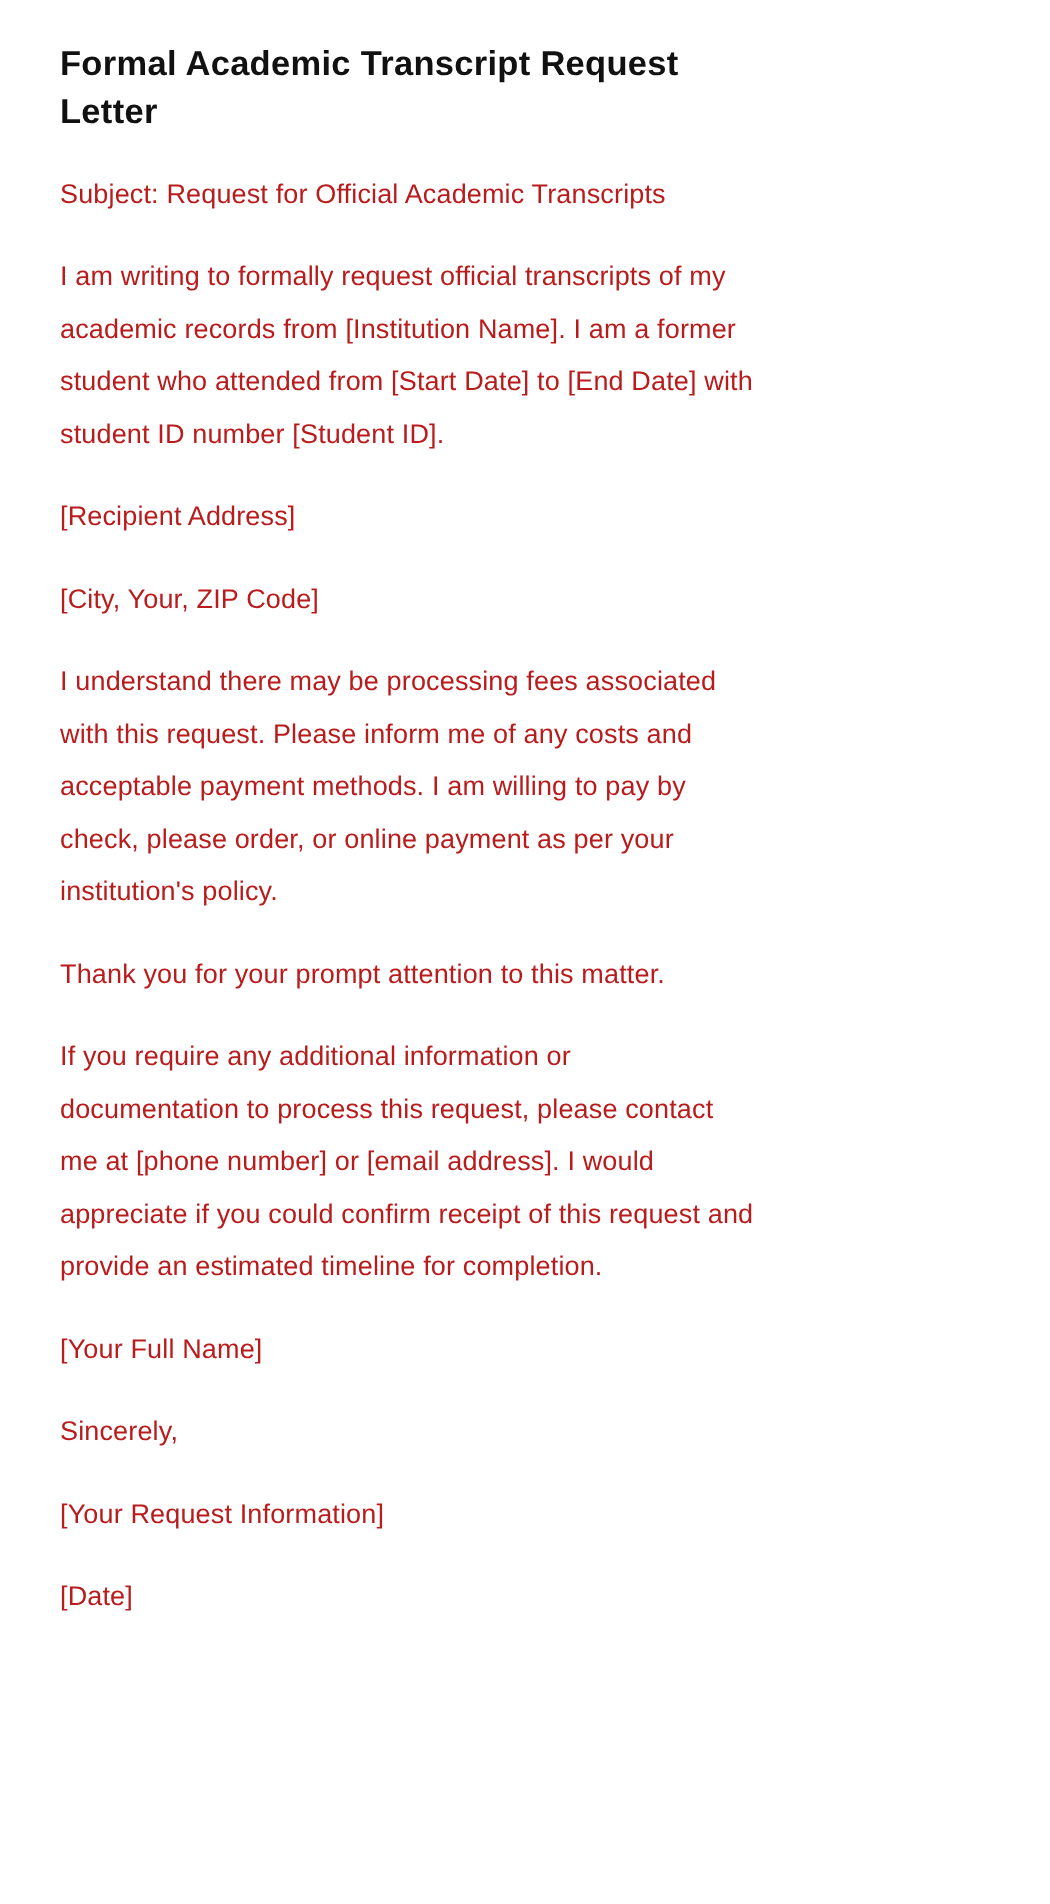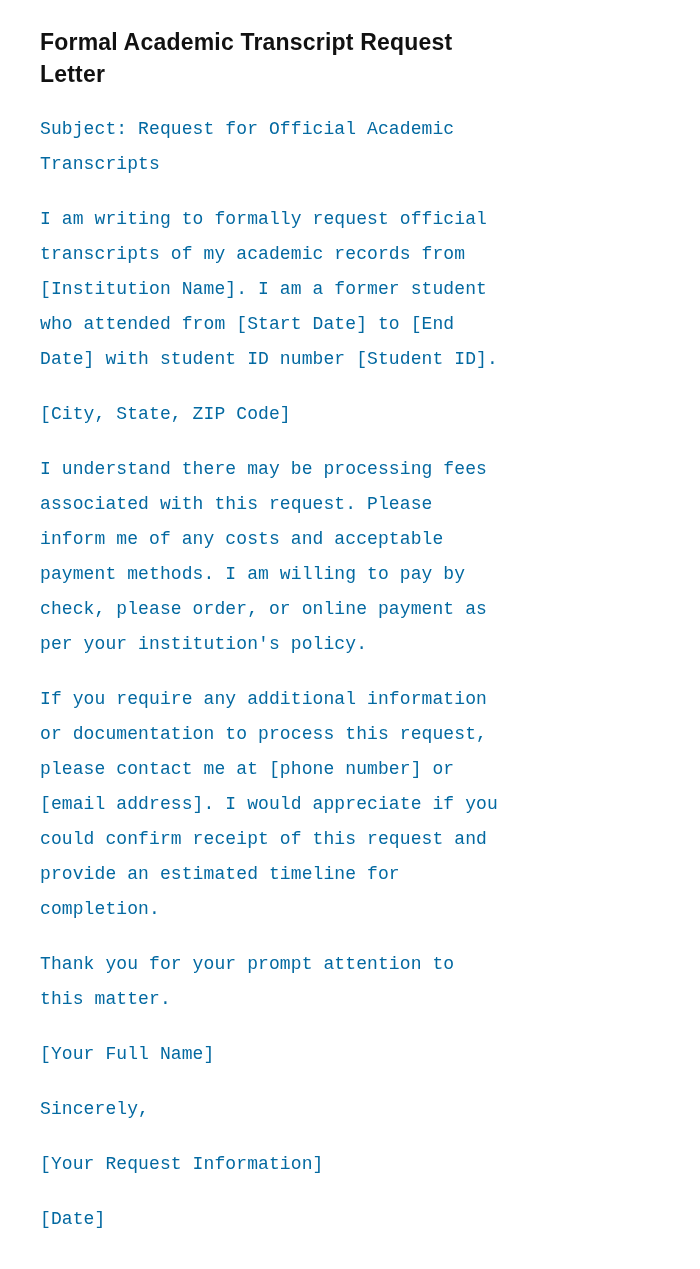--- a/index.html
+++ b/index.html
@@ -29,9 +29,8 @@
     font-size: 18px;
     line-height: 35px;
     margin: 0 0 20px 0;
-    color: #0369a1;
+    color: #b91c1c;
     letter-spacing: 0.1px;
-    font-family: Liberation Mono, monospace;
   }
   .letter-body p:last-child {
     margin-bottom: 0;

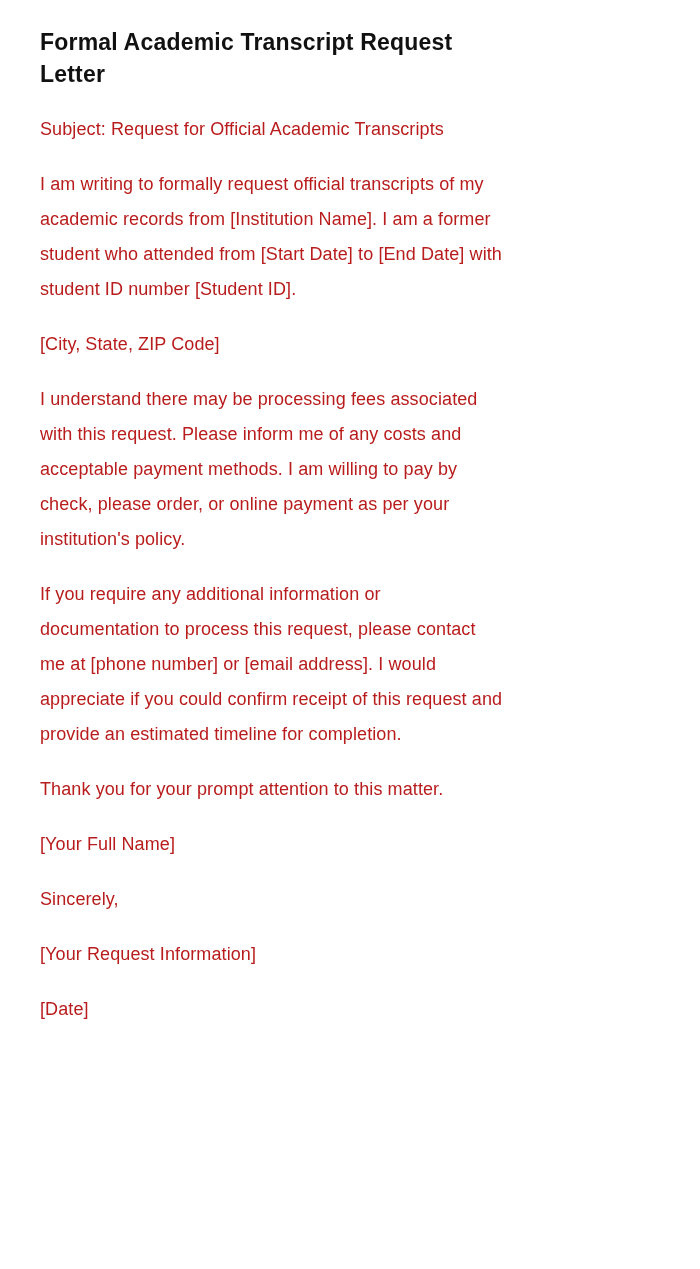--- a/index.html
+++ b/index.html
@@ -44,6 +44,7 @@
   <div class="letter-body">
       <p>Subject: Request for Official Academic Transcripts</p>
       <p>I am writing to formally request official transcripts of my academic records from [Institution Name]. I am a former student who attended from [Start Date] to [End Date] with student ID number [Student ID].</p>
+      <p>[Recipient Address]</p>
       <p>[City, State, ZIP Code]</p>
       <p>I understand there may be processing fees associated with this request. Please inform me of any costs and acceptable payment methods. I am willing to pay by check, please order, or online payment as per your institution's policy.</p>
       <p>If you require any additional information or documentation to process this request, please contact me at [phone number] or [email address]. I would appreciate if you could confirm receipt of this request and provide an estimated timeline for completion.</p>

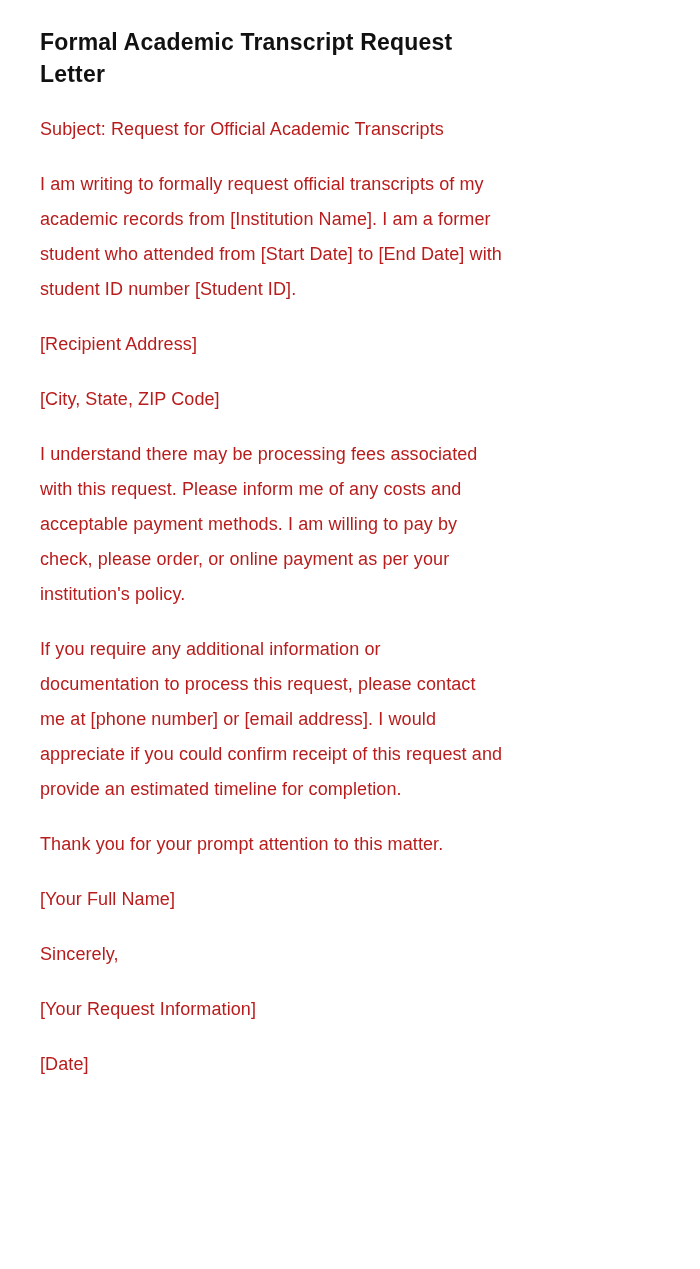--- a/index.html
+++ b/index.html
@@ -45,7 +45,7 @@
       <p>Subject: Request for Official Academic Transcripts</p>
       <p>I am writing to formally request official transcripts of my academic records from [Institution Name]. I am a former student who attended from [Start Date] to [End Date] with student ID number [Student ID].</p>
       <p>[Recipient Address]</p>
-      <p>[City, State, ZIP Code]</p>
+      <p>[City, Your, ZIP Code]</p>
       <p>I understand there may be processing fees associated with this request. Please inform me of any costs and acceptable payment methods. I am willing to pay by check, please order, or online payment as per your institution's policy.</p>
       <p>If you require any additional information or documentation to process this request, please contact me at [phone number] or [email address]. I would appreciate if you could confirm receipt of this request and provide an estimated timeline for completion.</p>
       <p>Thank you for your prompt attention to this matter.</p>

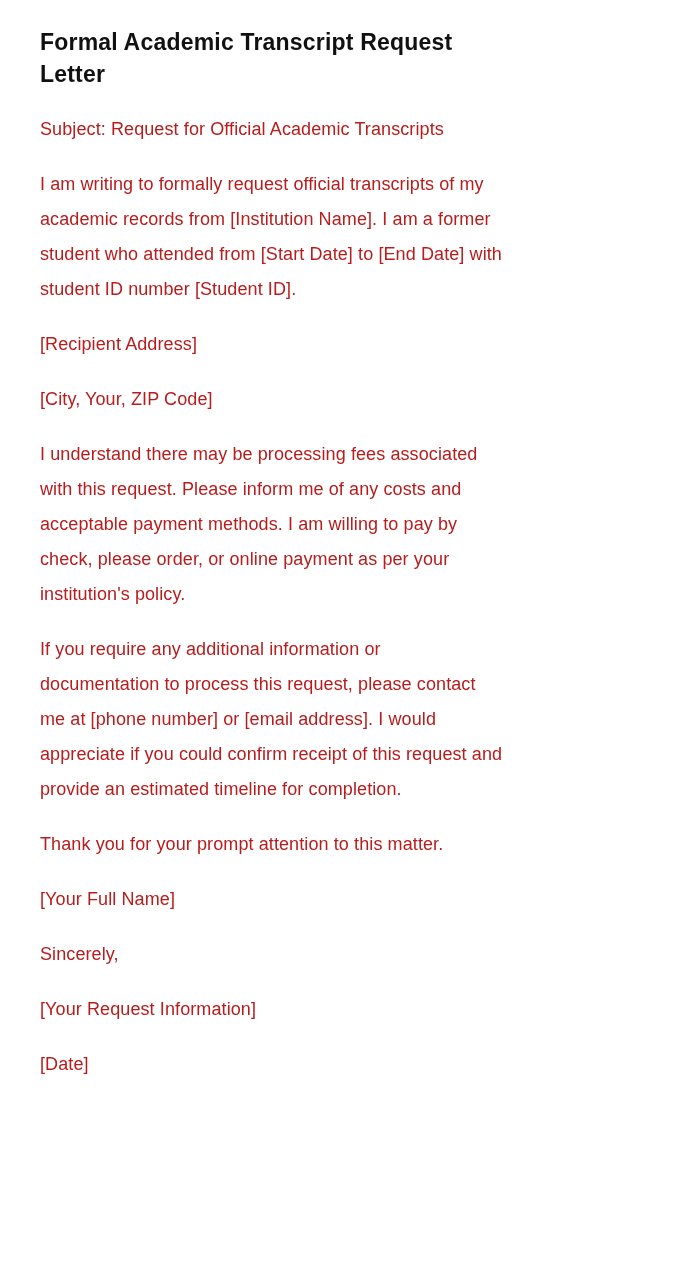--- a/index.html
+++ b/index.html
@@ -47,8 +47,8 @@
       <p>[Recipient Address]</p>
       <p>[City, Your, ZIP Code]</p>
       <p>I understand there may be processing fees associated with this request. Please inform me of any costs and acceptable payment methods. I am willing to pay by check, please order, or online payment as per your institution's policy.</p>
+      <p>Thank you for your prompt attention to this matter.</p>
       <p>If you require any additional information or documentation to process this request, please contact me at [phone number] or [email address]. I would appreciate if you could confirm receipt of this request and provide an estimated timeline for completion.</p>
-      <p>Thank you for your prompt attention to this matter.</p>
       <p>[Your Full Name]</p>
       <p>Sincerely,</p>
       <p>[Your Request Information]</p>

